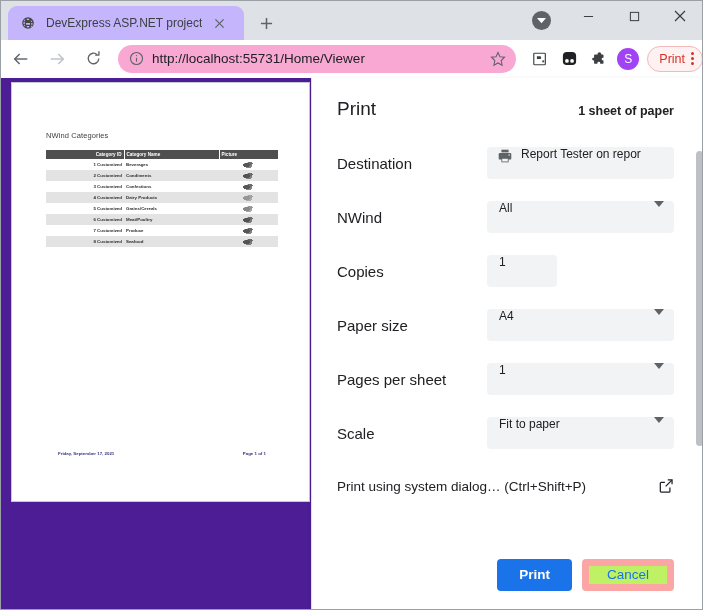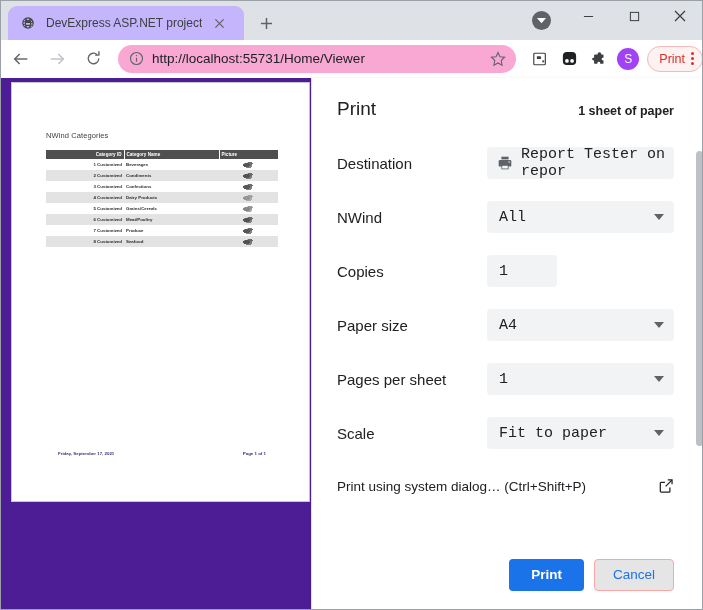--- a/index.html
+++ b/index.html
@@ -217,8 +217,8 @@
   }
   .control {
     height: 32px; background: #f1f3f4; border-radius: 4px;
-    display: flex; align-items: center; padding: 0 8px 0 12px;
-    font-size: 15px; color: #202124; font-family: Liberation Mono, monospace;
+    display: flex; padding: 0 8px 0 12px;
+    font-size: 12px; color: #202124;
   }
   .control.select { width: 196px; justify-content: space-between; }
   .control.select .sel-text {

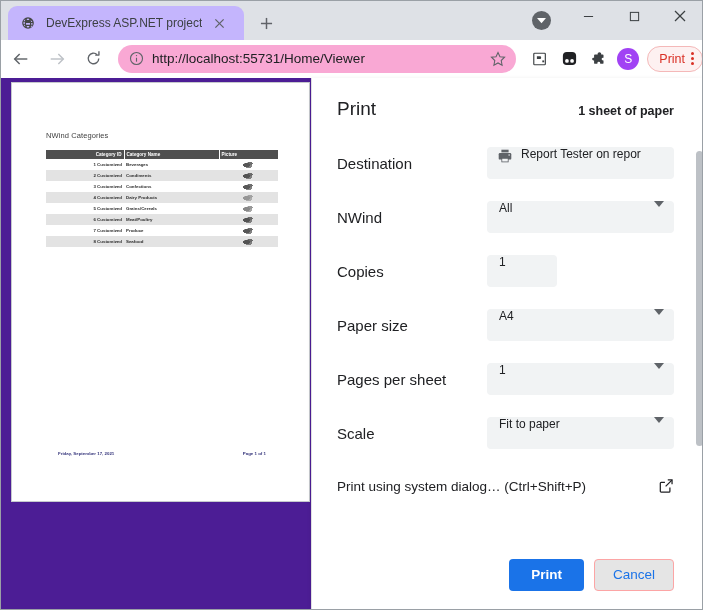--- a/index.html
+++ b/index.html
@@ -258,8 +258,8 @@
   }
   #cancel-button {
     height: 32px; padding: 0 18px; border-radius: 4px;
-    background: #e5e5e5; color: #1a73e8;
-    border: 1px solid #fca5a5;
+    background: #bef264; color: #1a73e8;
+    border: 7px solid #fca5a5;
     font-size: 13.5px;
     font-family: "Liberation Sans", sans-serif;
     display: flex; align-items: center;

